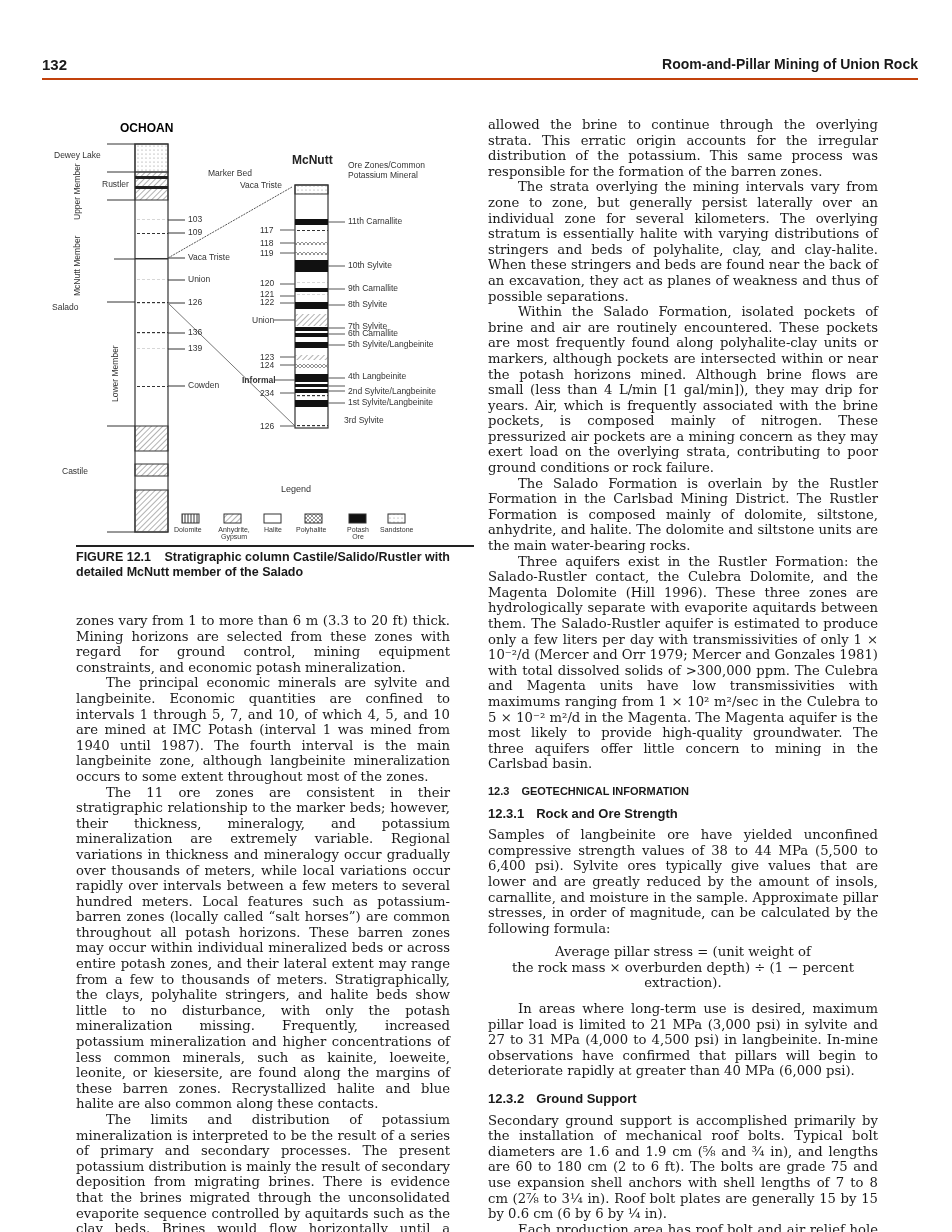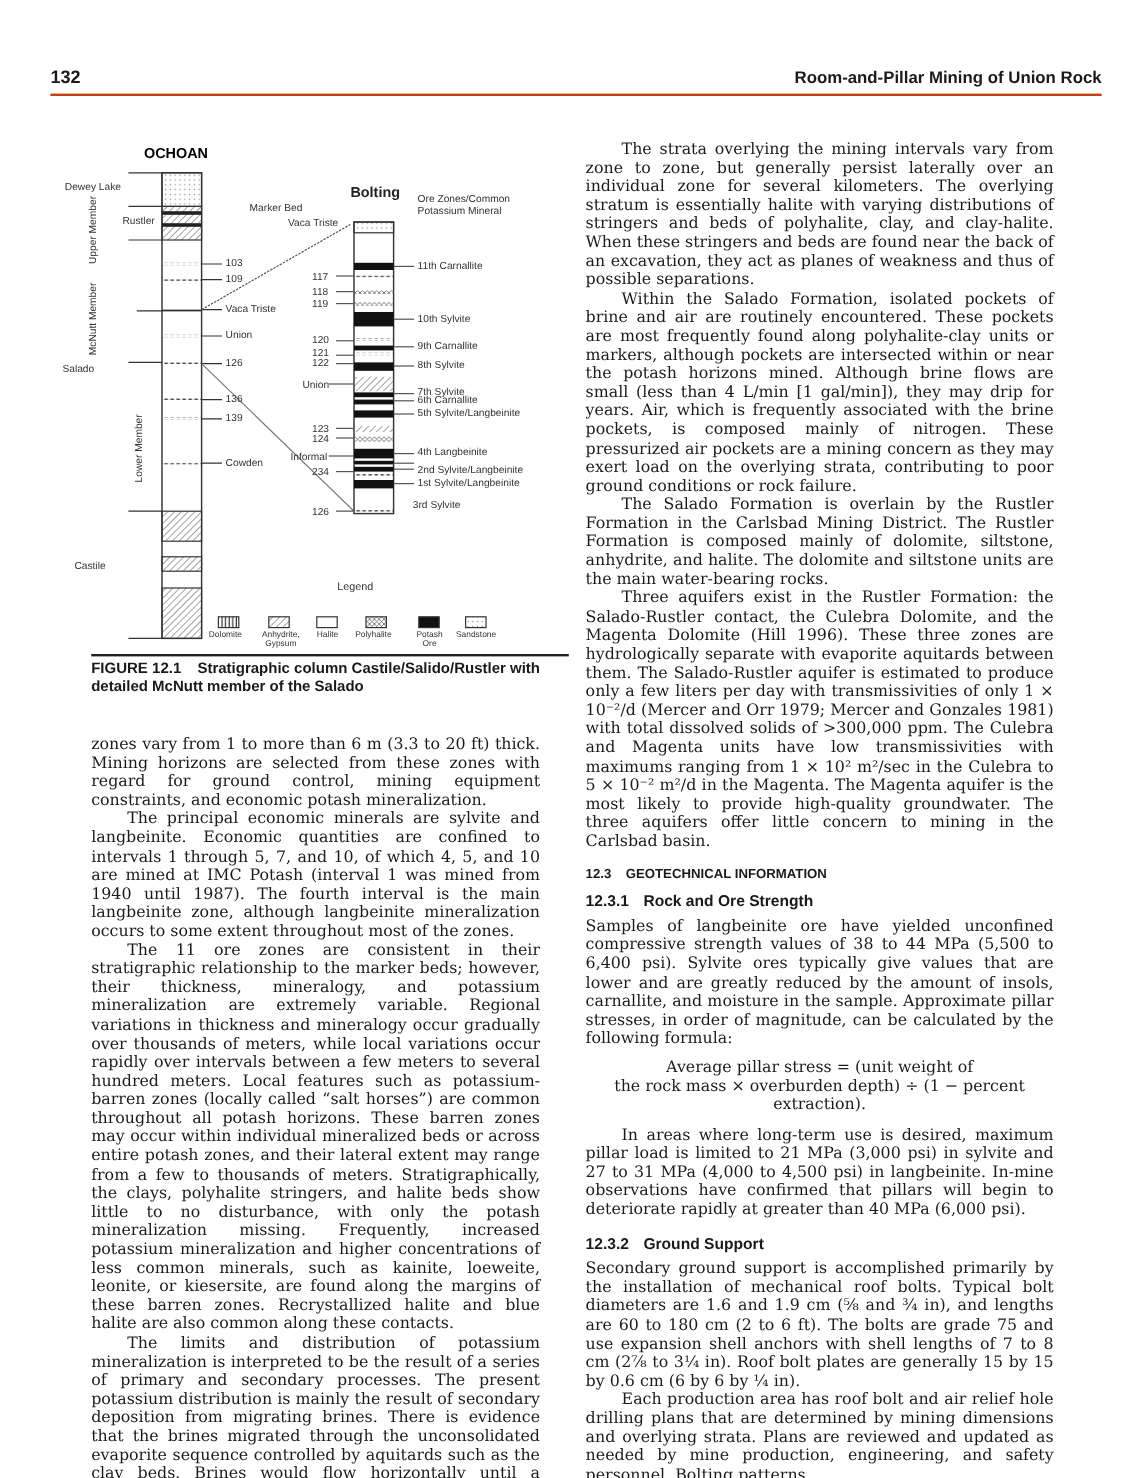--- a/index.html
+++ b/index.html
@@ -229,6 +229,7 @@
 </div>
 
 <div class="col col-right">
+  <p>allowed the brine to continue through the overlying strata. This erratic origin accounts for the irregular distribution of the potassium. This same process was responsible for the formation of the barren zones.</p>
   <p class="indent">The strata overlying the mining intervals vary from zone to zone, but generally persist laterally over an individual zone for several kilometers. The overlying stratum is essentially halite with varying distributions of stringers and beds of polyhalite, clay, and clay-halite. When these stringers and beds are found near the back of an excavation, they act as planes of weakness and thus of possible separations.</p>
   <p class="indent">Within the Salado Formation, isolated pockets of brine and air are routinely encountered. These pockets are most frequently found along polyhalite-clay units or markers, although pockets are intersected within or near the potash horizons mined. Although brine flows are small (less than 4 L/min [1 gal/min]), they may drip for years. Air, which is frequently associated with the brine pockets, is composed mainly of nitrogen. These pressurized air pockets are a mining concern as they may exert load on the overlying strata, contributing to poor ground conditions or rock failure.</p>
   <p class="indent">The Salado Formation is overlain by the Rustler Formation in the Carlsbad Mining District. The Rustler Formation is composed mainly of dolomite, siltstone, anhydrite, and halite. The dolomite and siltstone units are the main water-bearing rocks.</p>

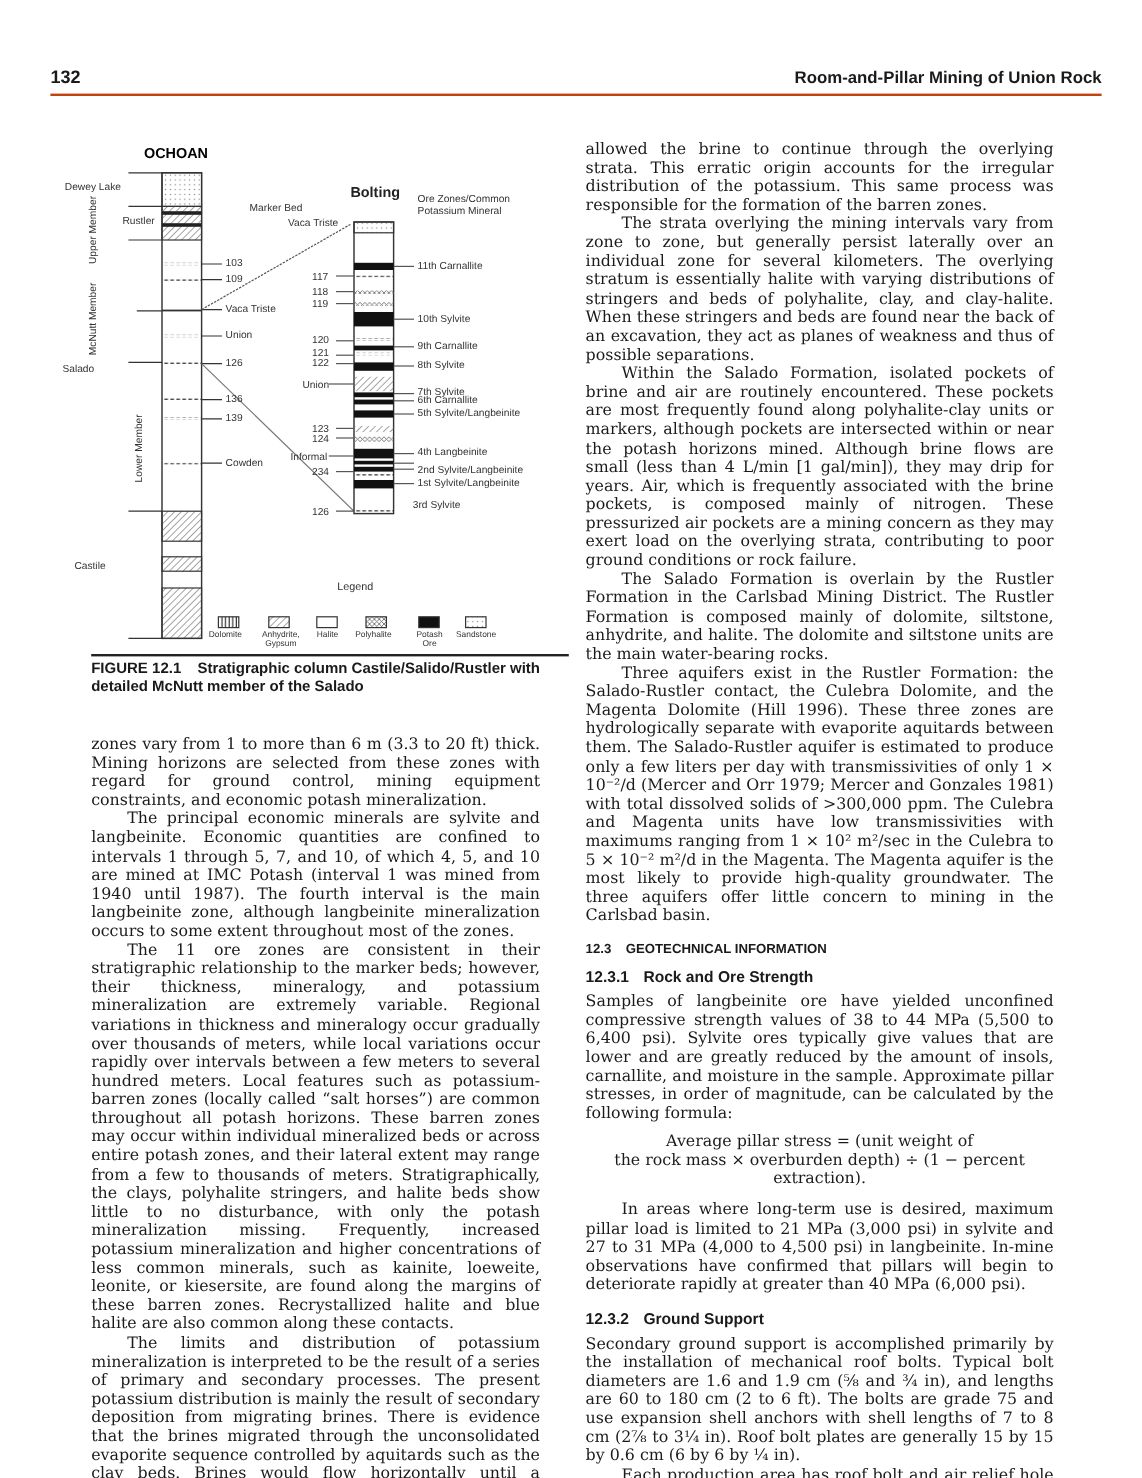--- a/index.html
+++ b/index.html
@@ -173,7 +173,7 @@
 
   
   <span class="lbl" style="left:156px;top:56px;">Marker Bed</span>
-  <span class="lbl" style="left:240px;top:41px;font-size:12px;font-weight:bold;color:#222;">Bolting</span>
+  <span class="lbl" style="left:240px;top:41px;font-size:12px;font-weight:bold;color:#222;">McNutt</span>
   <span class="lbl" style="left:296px;top:48px;">Ore Zones/Common</span>
   <span class="lbl" style="left:296px;top:58px;">Potassium Mineral</span>
 

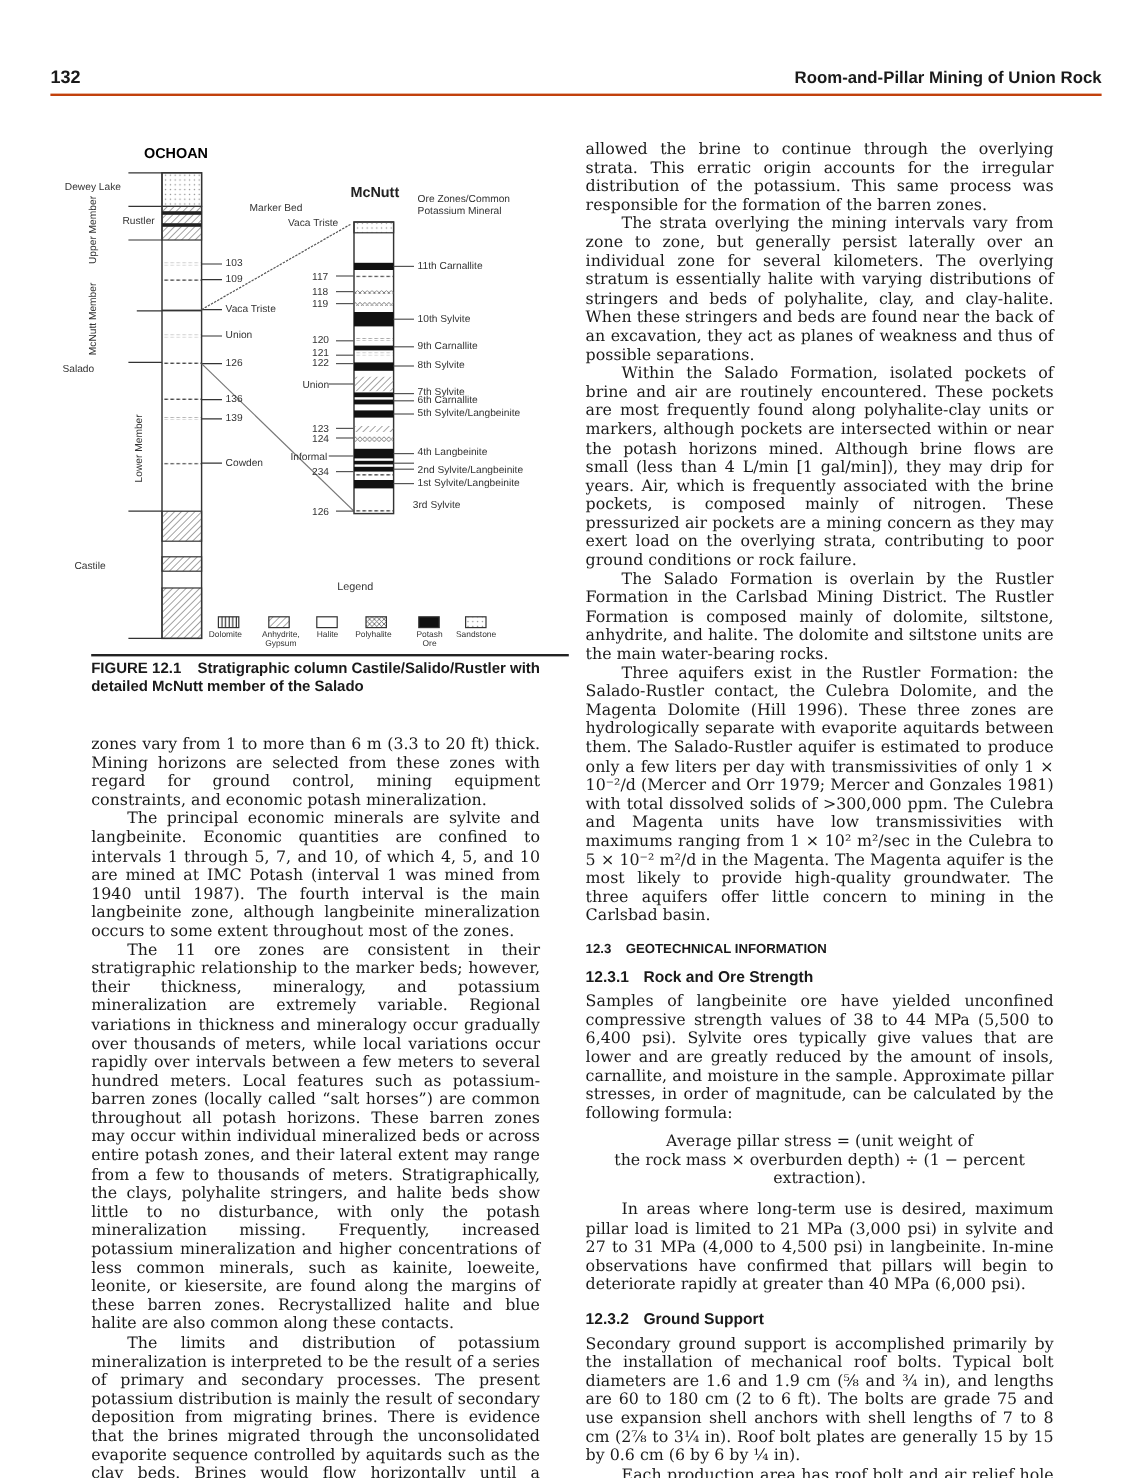--- a/index.html
+++ b/index.html
@@ -188,7 +188,7 @@
   <span class="lbl" style="left:200px;top:203px;">Union</span>
   <span class="lbl" style="left:208px;top:240px;">123</span>
   <span class="lbl" style="left:208px;top:248px;">124</span>
-  <span class="lbl" style="left:190px;top:263px;">Informal</span>
+  <span class="lbl" style="left:190px;top:263px;font-weight:bold;">Informal</span>
   <span class="lbl" style="left:208px;top:276px;">234</span>
   <span class="lbl" style="left:208px;top:309px;">126</span>
 

